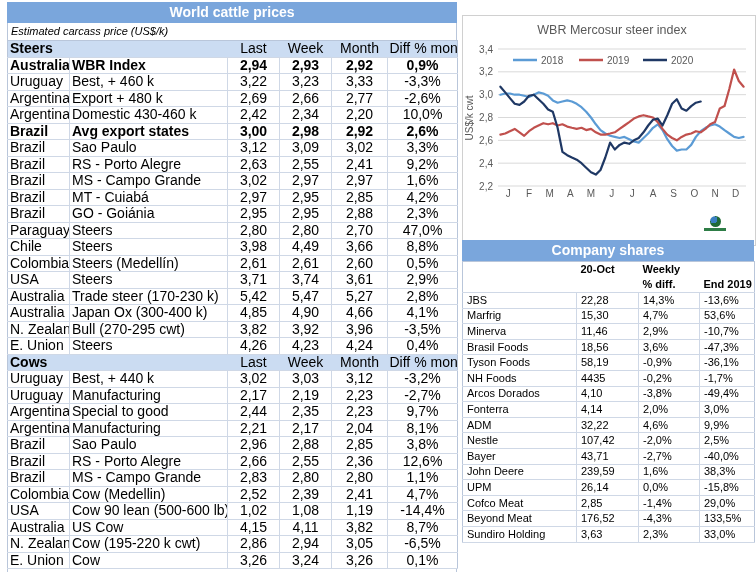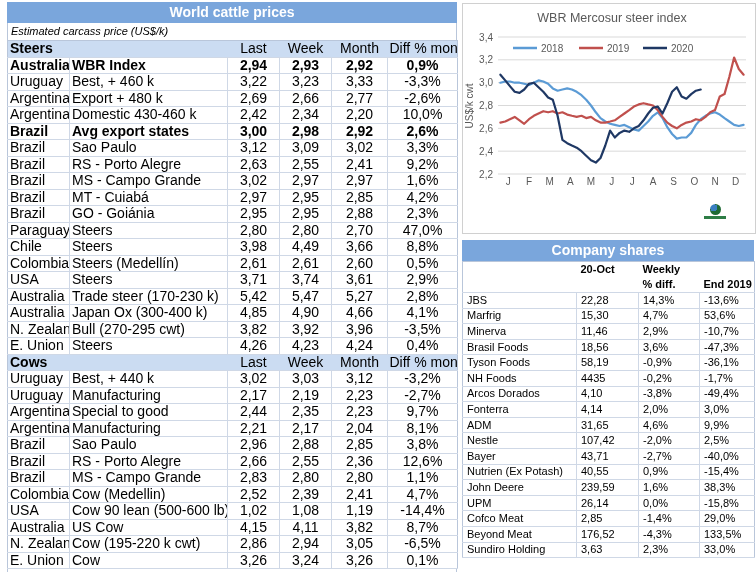--- a/index.html
+++ b/index.html
@@ -26,7 +26,7 @@
            border-bottom:1px solid var(--outer);height:28px;}
 
   
-  .chart-box{position:absolute;left:462px;top:3px;width:292px;height:229px;
+  .chart-box{position:absolute;left:462px;top:15px;width:292px;height:229px;
              border:1px solid #d0d0d0;background:#fff;}
   .logo{position:absolute;right:28px;bottom:14px;width:24px;text-align:center;}
   .logo .globe{width:11px;height:11px;border-radius:50%;margin:0 auto;

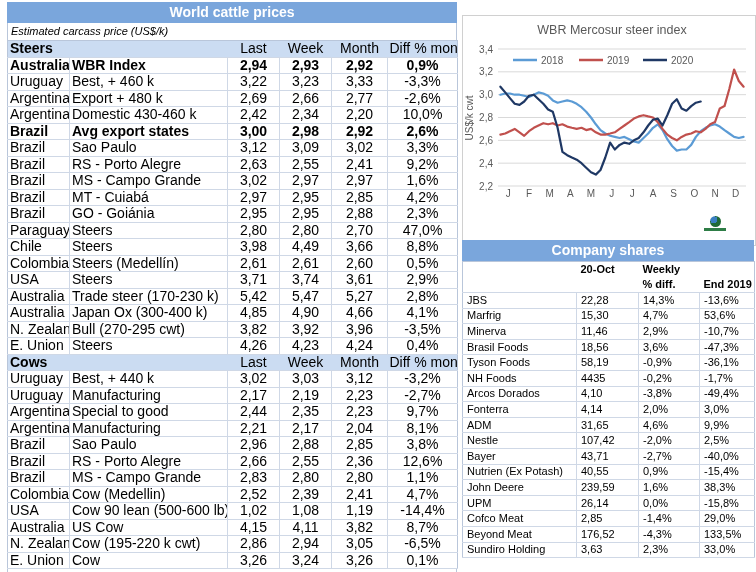--- a/index.html
+++ b/index.html
@@ -443,7 +443,7 @@
           </tr>
           <tr>
             <td class="tl">ADM</td>
-            <td class="tr">31,65</td>
+            <td class="tr">32,22</td>
             <td class="tr">4,6%</td>
             <td class="tr">9,9%</td>
           </tr>

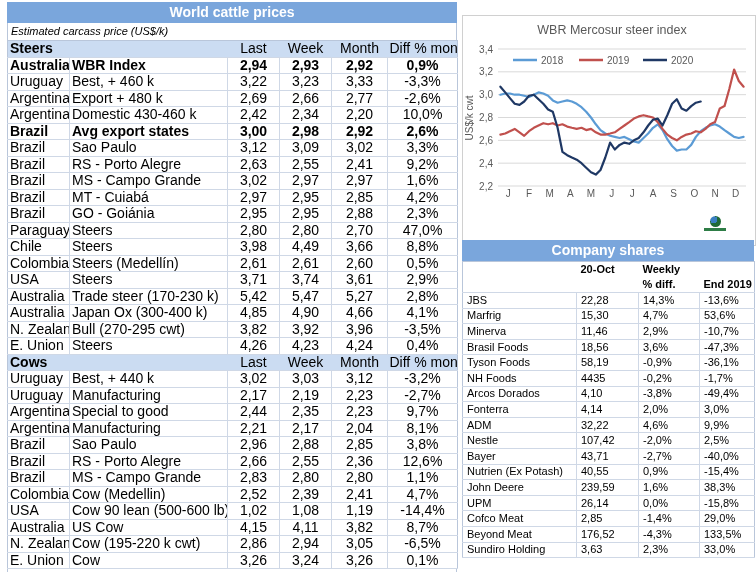--- a/index.html
+++ b/index.html
@@ -460,12 +460,6 @@
             <td class="tr">-40,0%</td>
           </tr>
           <tr>
-            <td class="tl">Nutrien (Ex Potash)</td>
-            <td class="tr">40,55</td>
-            <td class="tr">0,9%</td>
-            <td class="tr">-15,4%</td>
-          </tr>
-          <tr>
             <td class="tl">John Deere</td>
             <td class="tr">239,59</td>
             <td class="tr">1,6%</td>

